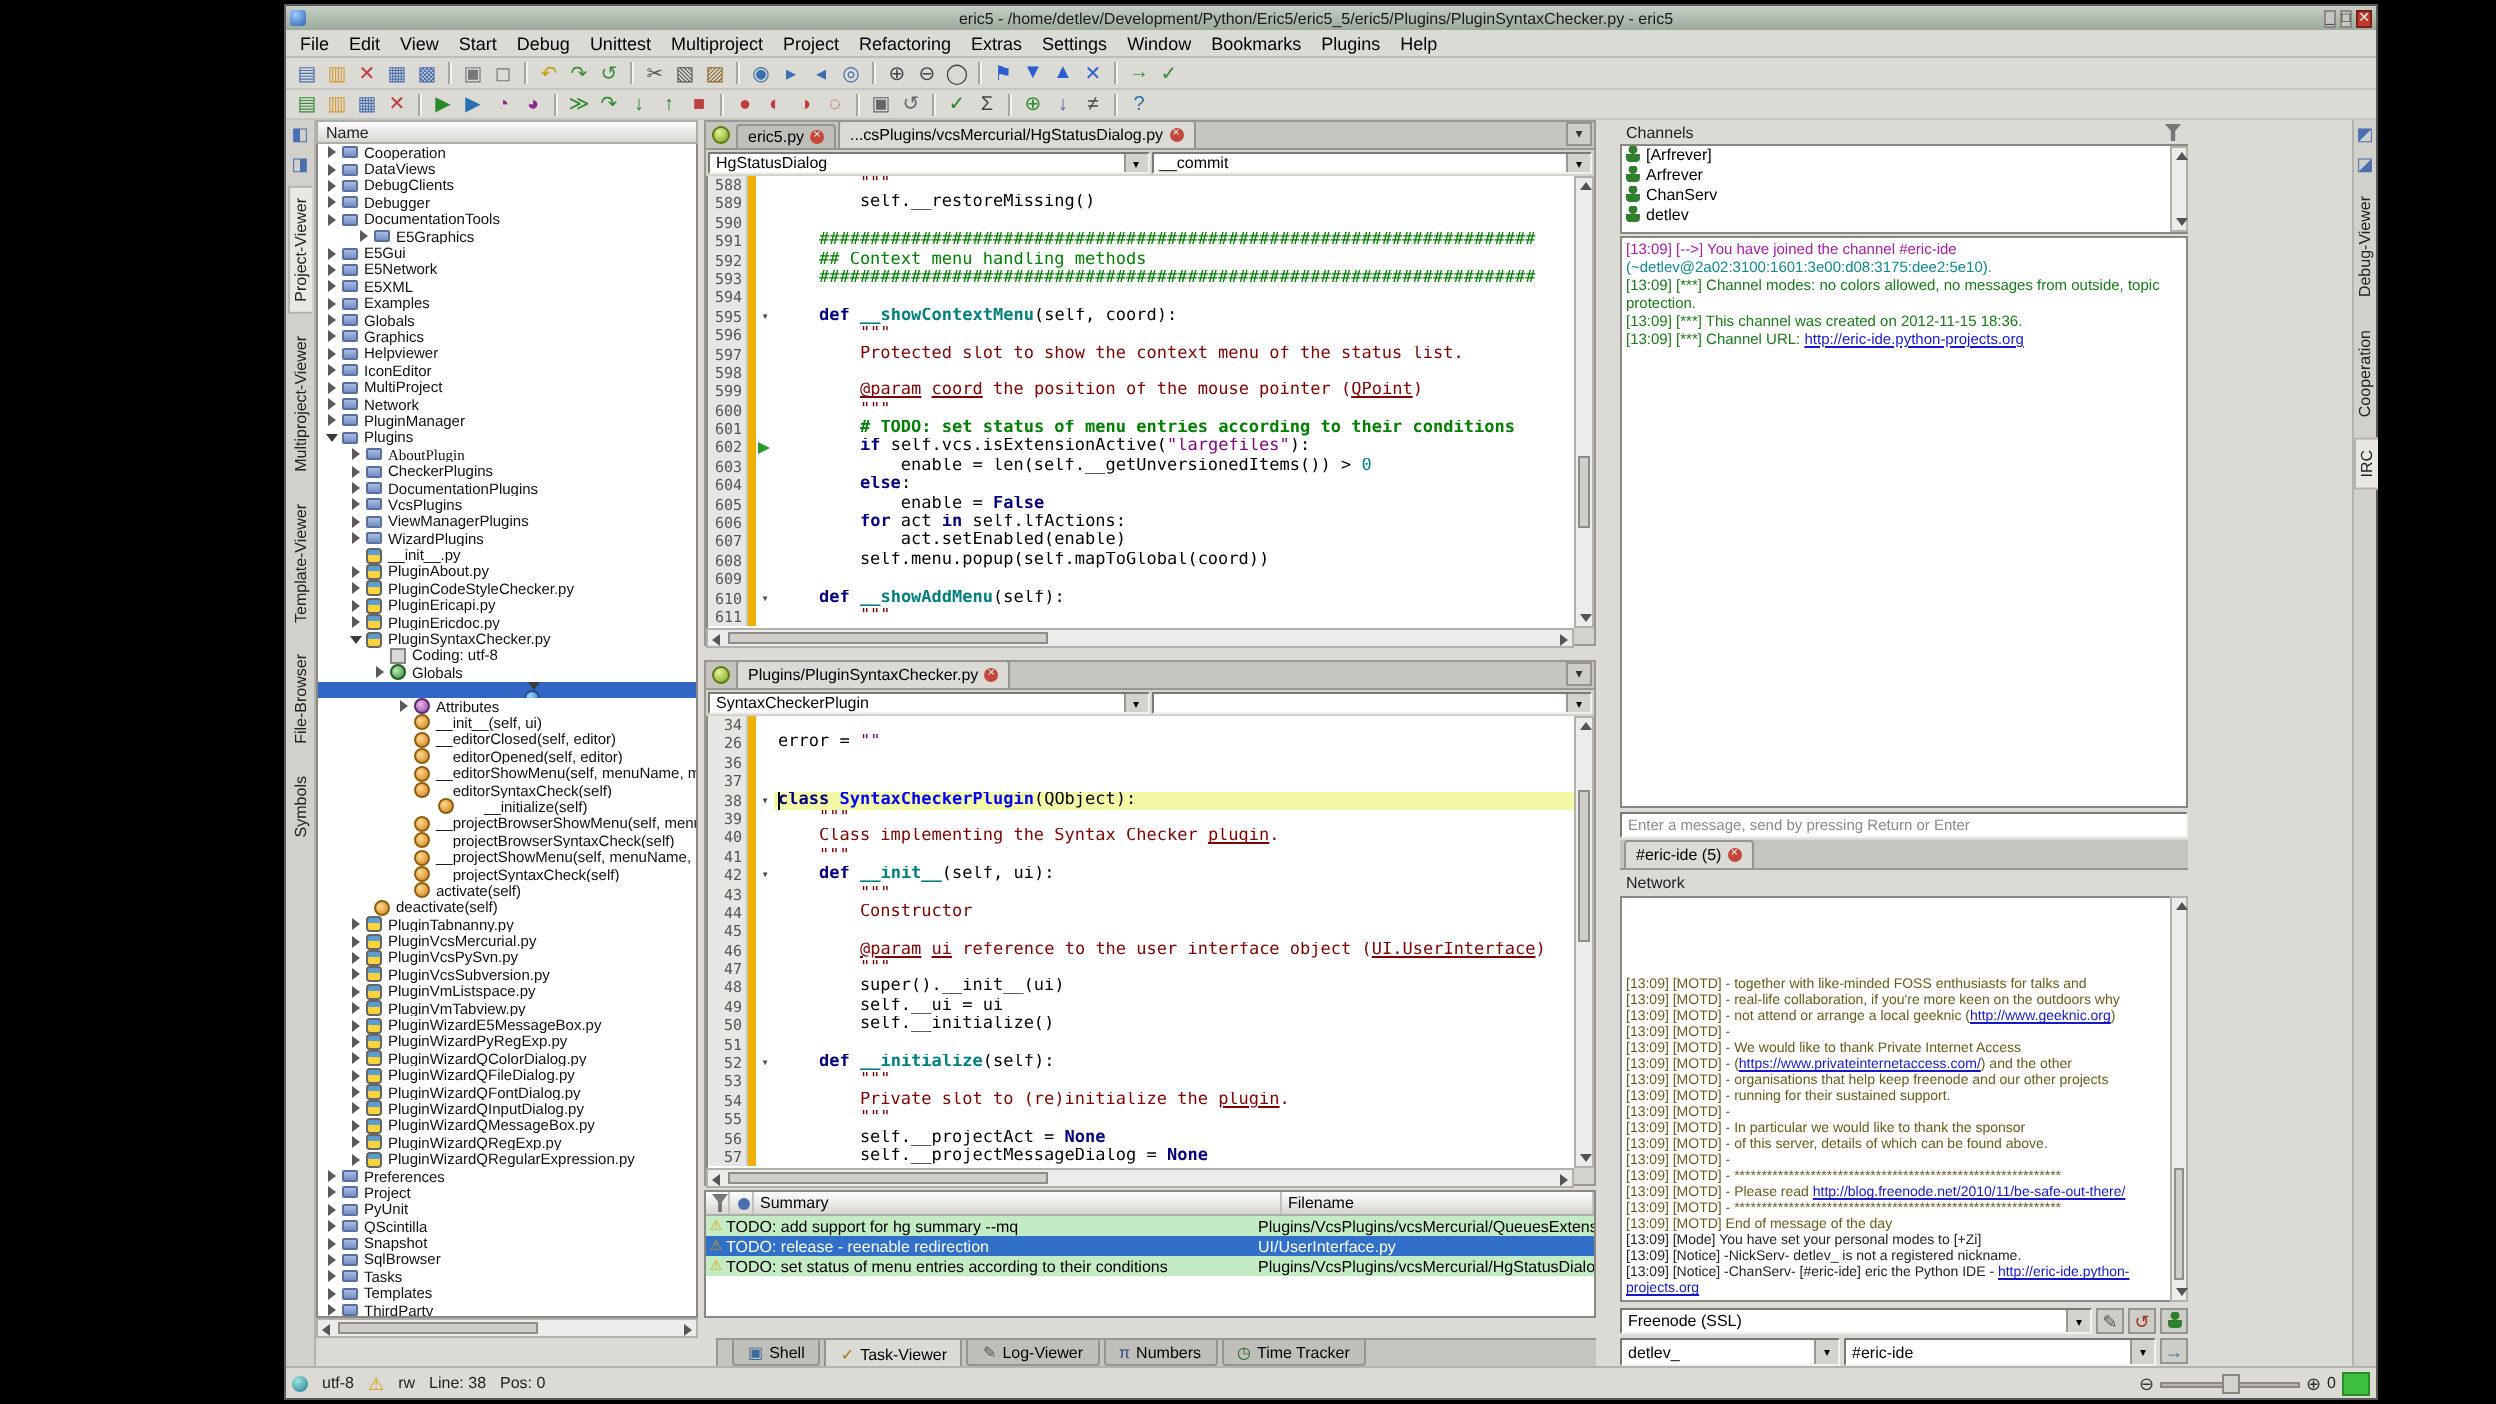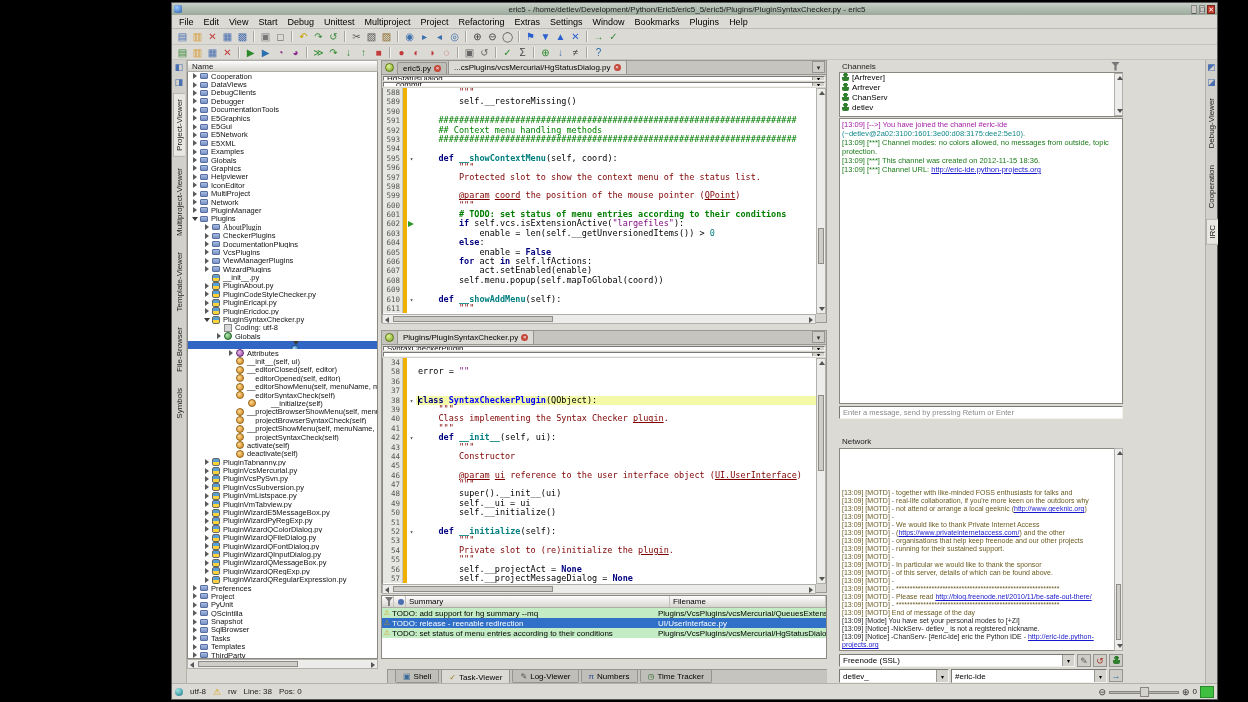--- a/index.html
+++ b/index.html
@@ -6,7 +6,7 @@
     font-family:"Liberation Sans",sans-serif;}
   *{box-sizing:border-box;}
   .win{position:absolute;left:142px;top:2px;width:1047px;height:698px;background:#dcdad5;
-    border:1px solid #5a5a5a;margin-left:29px;}
+    border:1px solid #5a5a5a;}
   
   .titlebar{position:absolute;left:0;top:0;right:0;height:12px;display:flex;align-items:center;
     background:linear-gradient(#c6cfc6,#9baa9b);font-size:8px;color:#1a1a1a;padding:0 2px;}

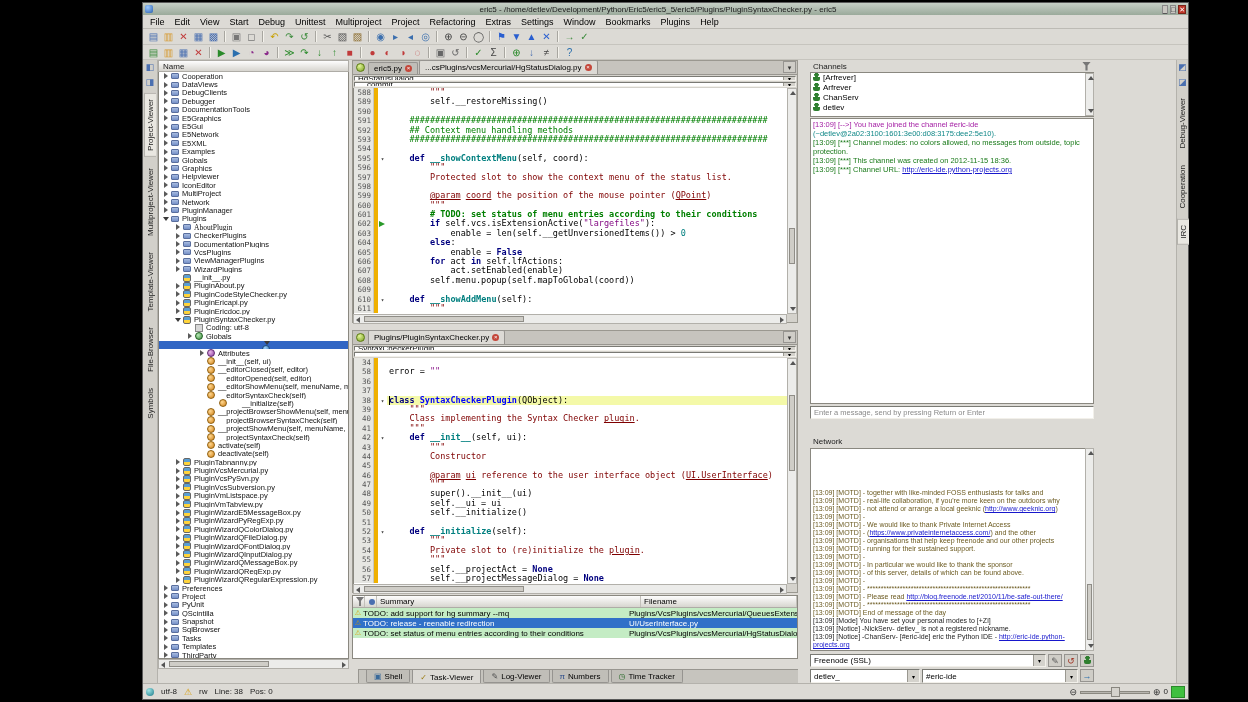--- a/index.html
+++ b/index.html
@@ -96,7 +96,7 @@
   .tab-dd{margin-left:auto;width:13px;height:12px;background:#cfcdc7;border:1px solid #969490;
     font-size:7px;line-height:11px;text-align:center;color:#333;margin-right:1px;margin-bottom:1px;}
   .combo-row{position:absolute;left:0;right:0;top:14px;height:13px;display:flex;gap:1px;
-    background:#d4d2cc;padding:1px;flex-direction:column;}
+    background:#d4d2cc;padding:1px;}
   .combo{flex:1;position:relative;background:#fff;border:1px solid;display:flex;align-items:center;
     border-color:#7a7a74 #f2f0ea #f2f0ea #7a7a74;font-size:8px;padding-left:3px;overflow:hidden;}
   .combo .dd{position:absolute;right:0;top:0;bottom:0;width:12px;background:#d4d2cc;

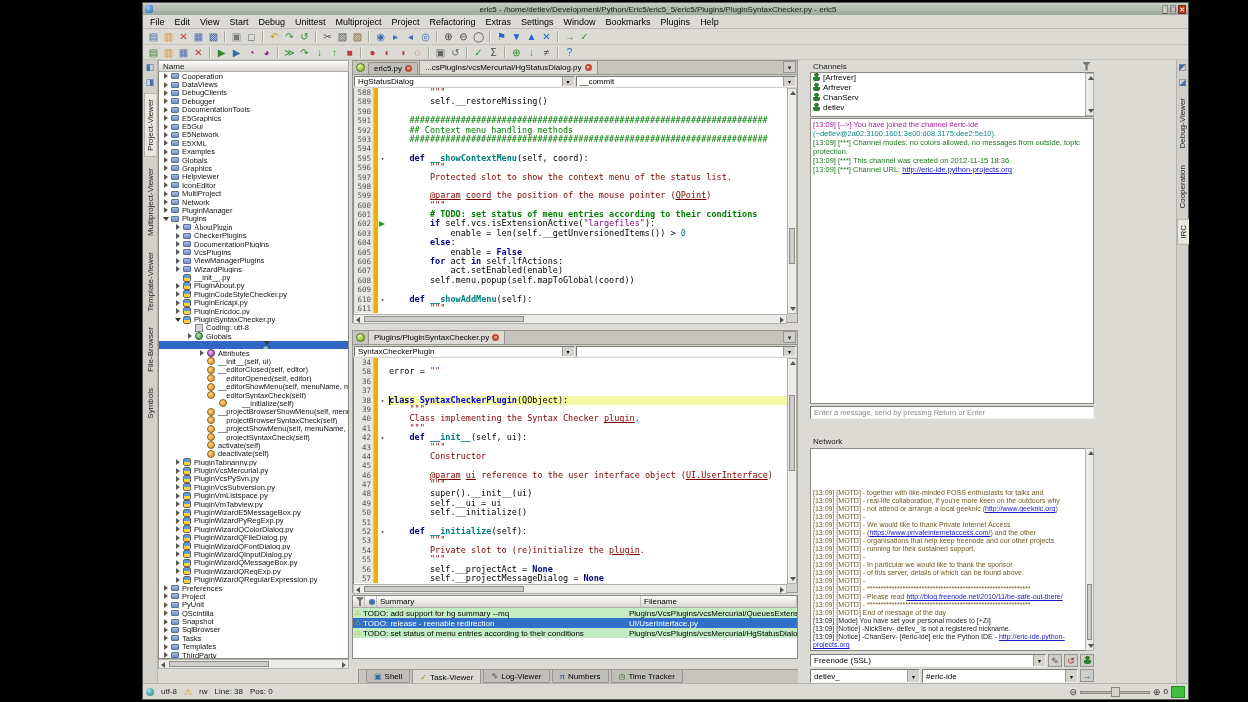--- a/index.html
+++ b/index.html
@@ -339,7 +339,7 @@
           <span class="ti ti-folder"></span>
           <span class="tlabel">DocumentationTools</span>
         </div>
-        <div class="trow" style="padding-left: 3px;">
+        <div class="trow" style="padding-left: 19px;">
           <span class="tarr">
             <i class="arr-r"></i>
           </span>

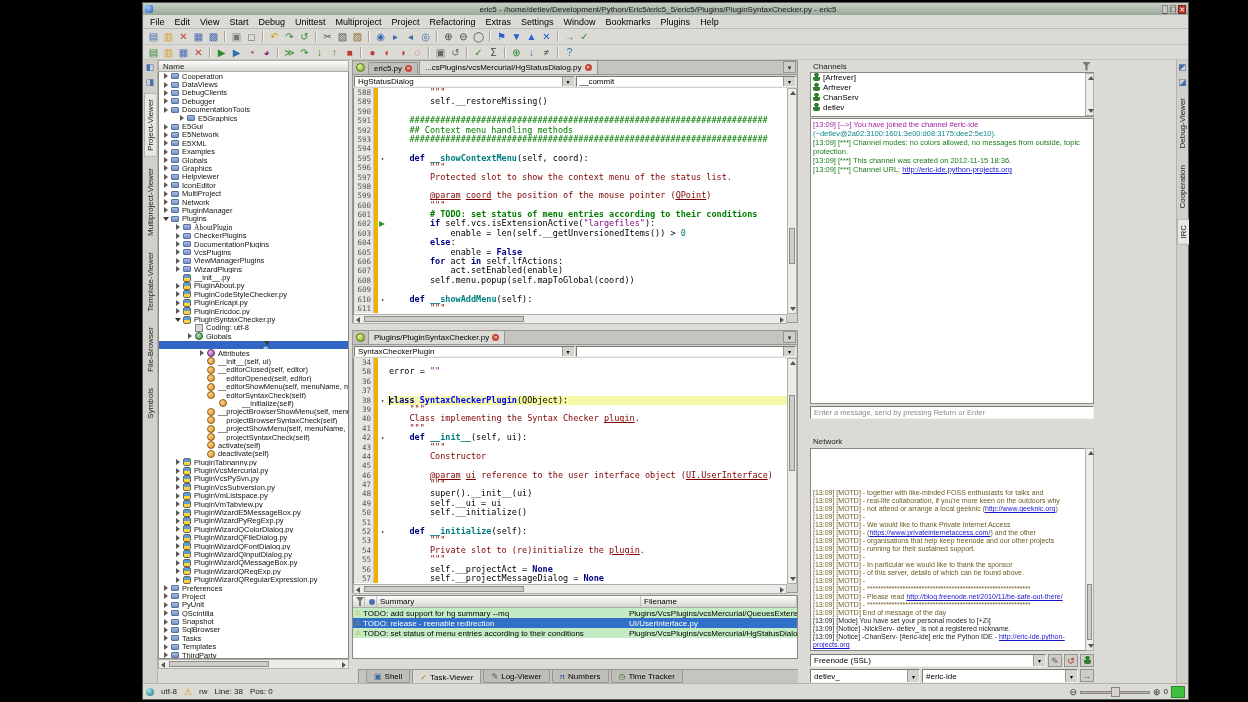--- a/index.html
+++ b/index.html
@@ -863,7 +863,7 @@
         </div>
       <div class="code">
           <div class="code-line"><span class="ln">34</span><span class="chg"></span><span class="fold"></span><span class="ctext"></span></div>
-          <div class="code-line"><span class="ln">58</span><span class="chg"></span><span class="fold"></span><span class="ctext"><span>error = </span><span class="c-str">""</span></span></div>
+          <div class="code-line"><span class="ln">26</span><span class="chg"></span><span class="fold"></span><span class="ctext"><span>error = </span><span class="c-str">""</span></span></div>
           <div class="code-line"><span class="ln">36</span><span class="chg"></span><span class="fold"></span><span class="ctext"></span></div>
           <div class="code-line"><span class="ln">37</span><span class="chg"></span><span class="fold"></span><span class="ctext"></span></div>
           <div class="code-line cur"><span class="ln">38</span><span class="chg"></span><span class="fold">▾</span><span class="ctext"><span class="c-kw">class</span><span> </span><span class="c-cls">SyntaxCheckerPlugin</span><span>(QObject):</span></span></div>

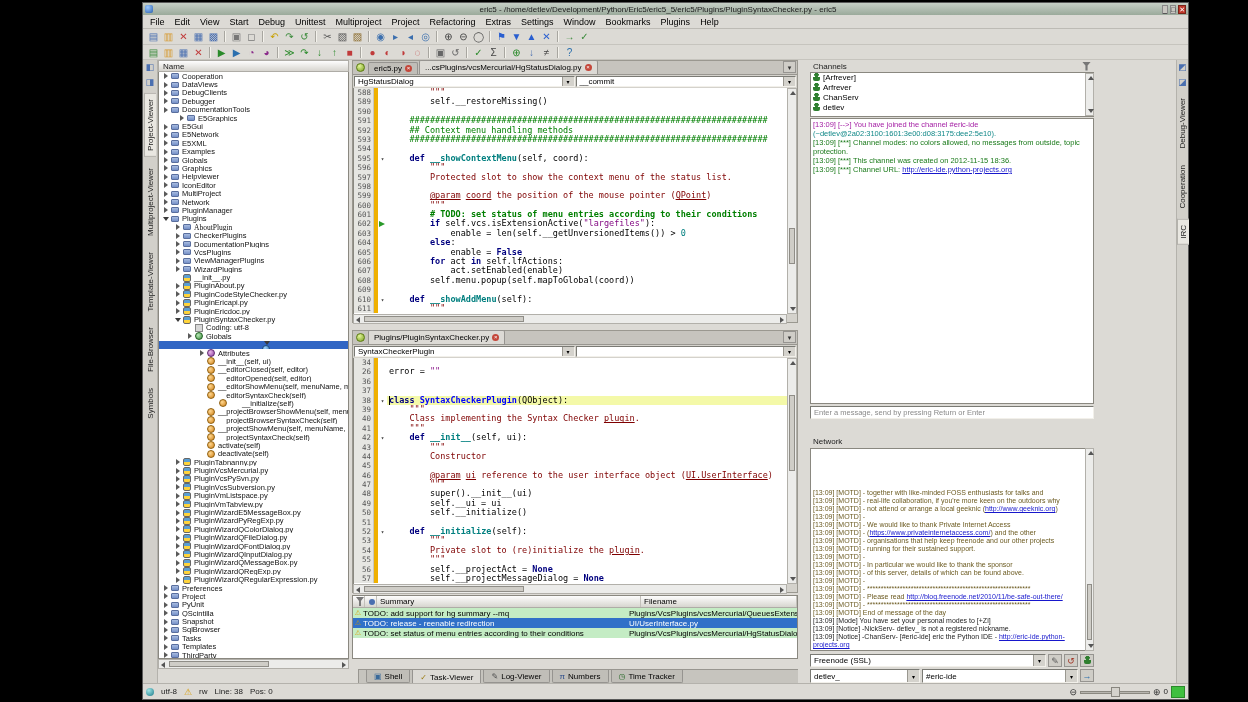--- a/index.html
+++ b/index.html
@@ -990,6 +990,13 @@
         <div class="msg m-info"><span>[13:09] [***] Channel URL: </span><span class="p-lnk">http://eric-ide.python-projects.org</span></div>
       </div>
     <input class="msg-input" readonly="" placeholder="Enter a message, send by pressing Return or Enter" style="">
+    <div class="chantabs">
+      <span class="etab active">
+        <span>#eric-ide (5)</span>
+        <span class="closebtn">×</span>
+      </span>
+      <span style="margin-left:auto;margin-right:2px;margin-bottom:2px;"><span class="person-icon"></span></span>
+    </div>
     <div class="net-hdr">Network</div>
     <div class="netlog" id="netlog">
         <div class="msg m-motd"><span>[13:09] [MOTD] - together with like-minded FOSS enthusiasts for talks and</span></div>

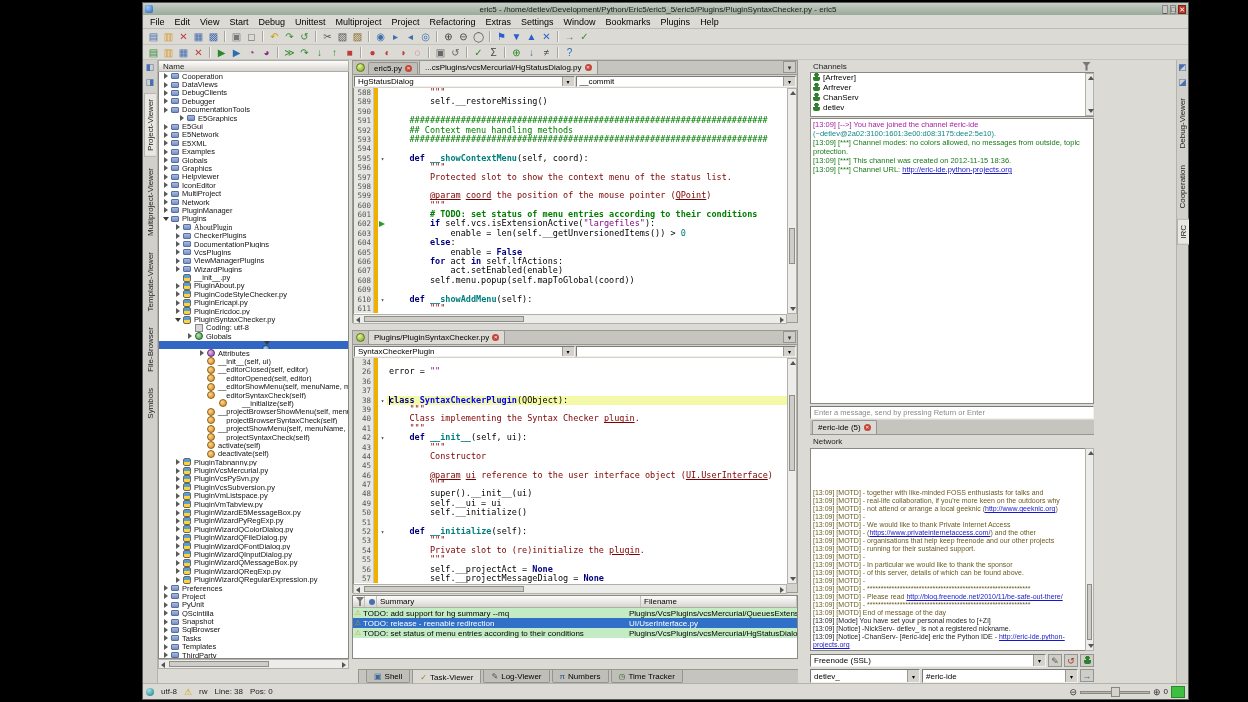--- a/index.html
+++ b/index.html
@@ -593,7 +593,7 @@
           <span class="ti ti-method"></span>
           <span class="tlabel">activate(self)</span>
         </div>
-        <div class="trow" style="padding-left: 39px;">
+        <div class="trow" style="padding-left: 19px;">
           <span class="tarr"></span>
           <span class="ti ti-method"></span>
           <span class="tlabel">deactivate(self)</span>

